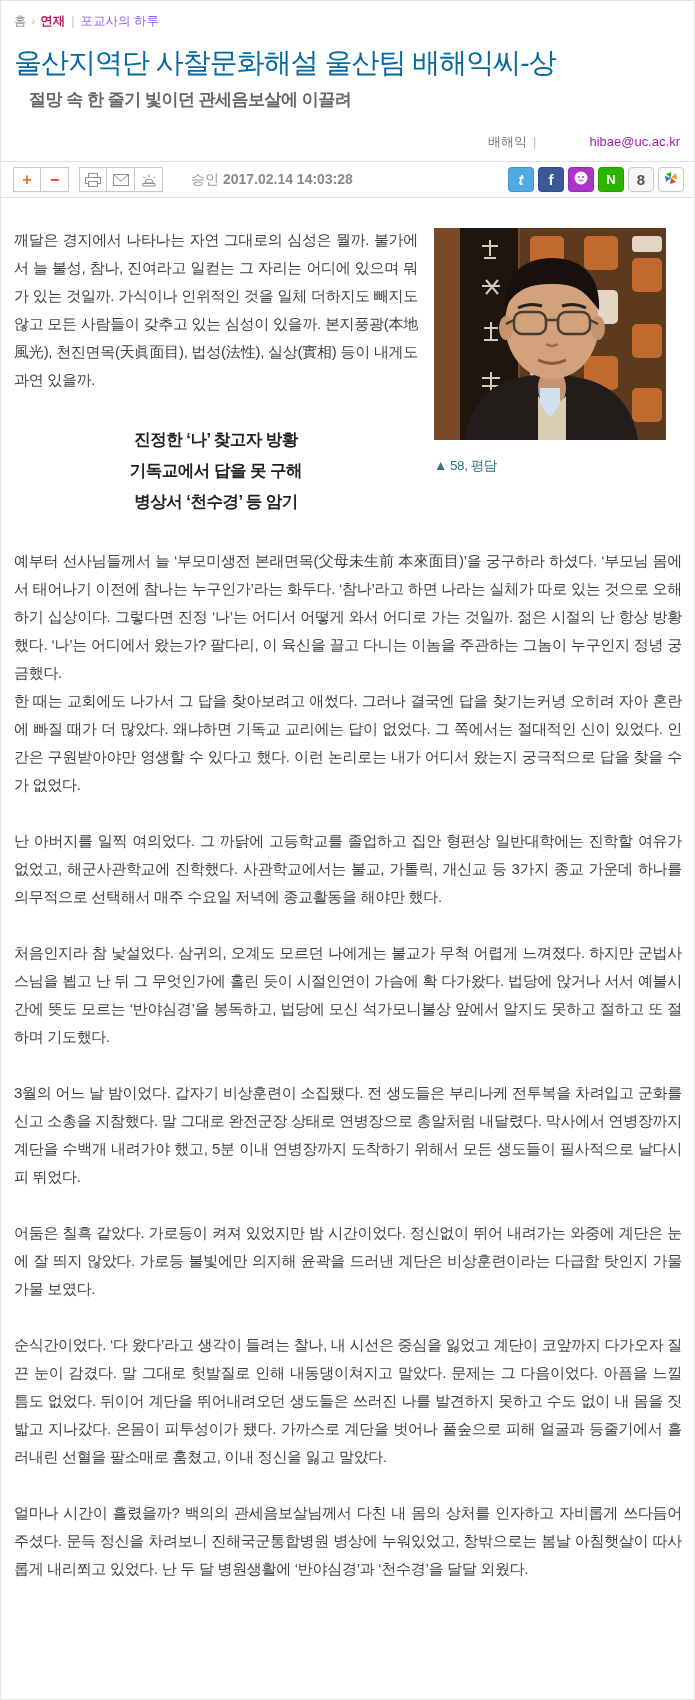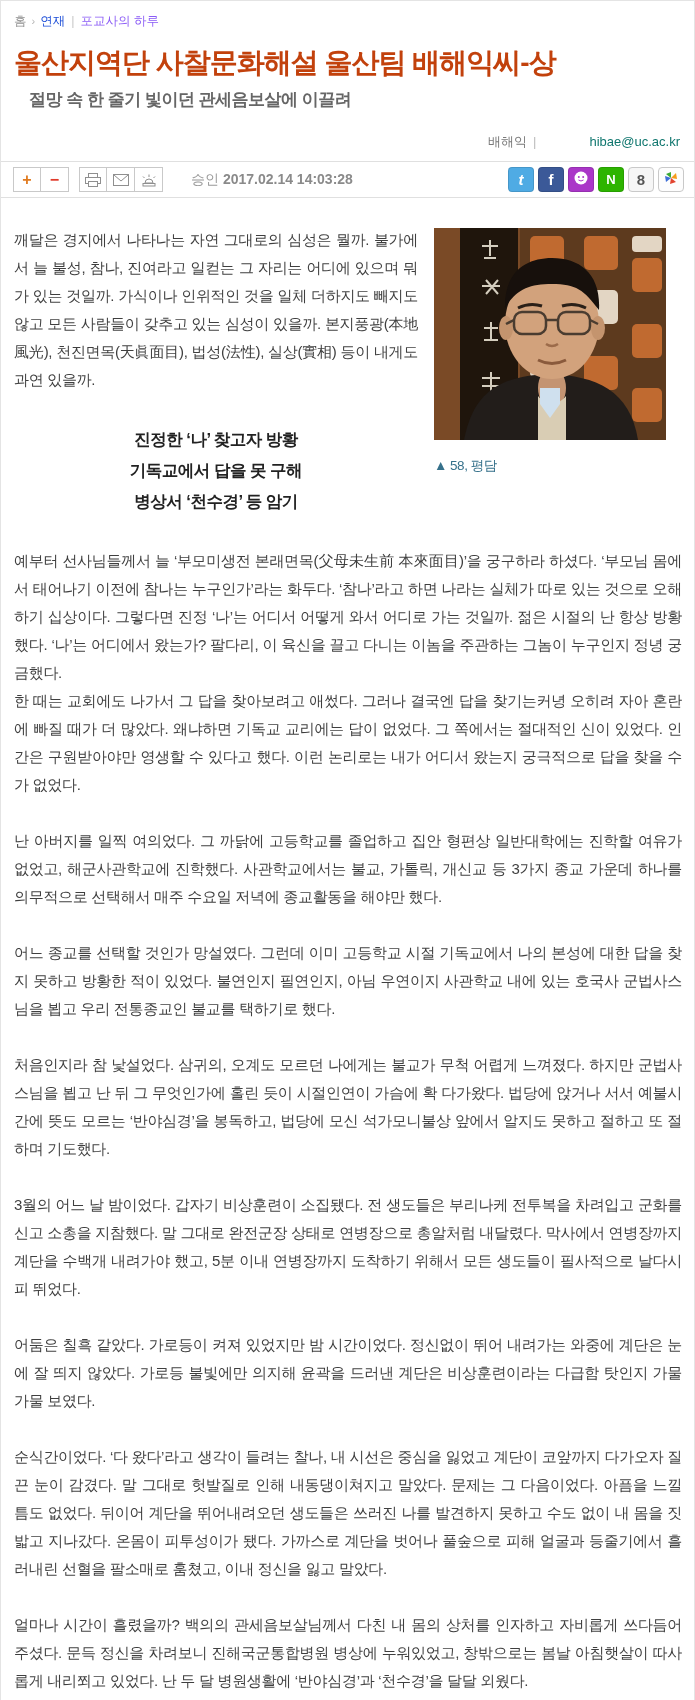--- a/index.html
+++ b/index.html
@@ -12,7 +12,7 @@
   
   .breadcrumb { padding:12px 13px 0 13px; font-size:12.5px; color:#909090; }
   .breadcrumb .sep { margin:0 5px; color:#b5b5b5; font-size:11px; }
-  .breadcrumb .section { color:#1d4ed8; font-weight:normal; }
+  .breadcrumb .section { color:#be185d; font-weight:bold; }
   .breadcrumb .bar { margin:0 6px; color:#c9c9c9; }
   .breadcrumb .category { color:#8b5cf6; }
 

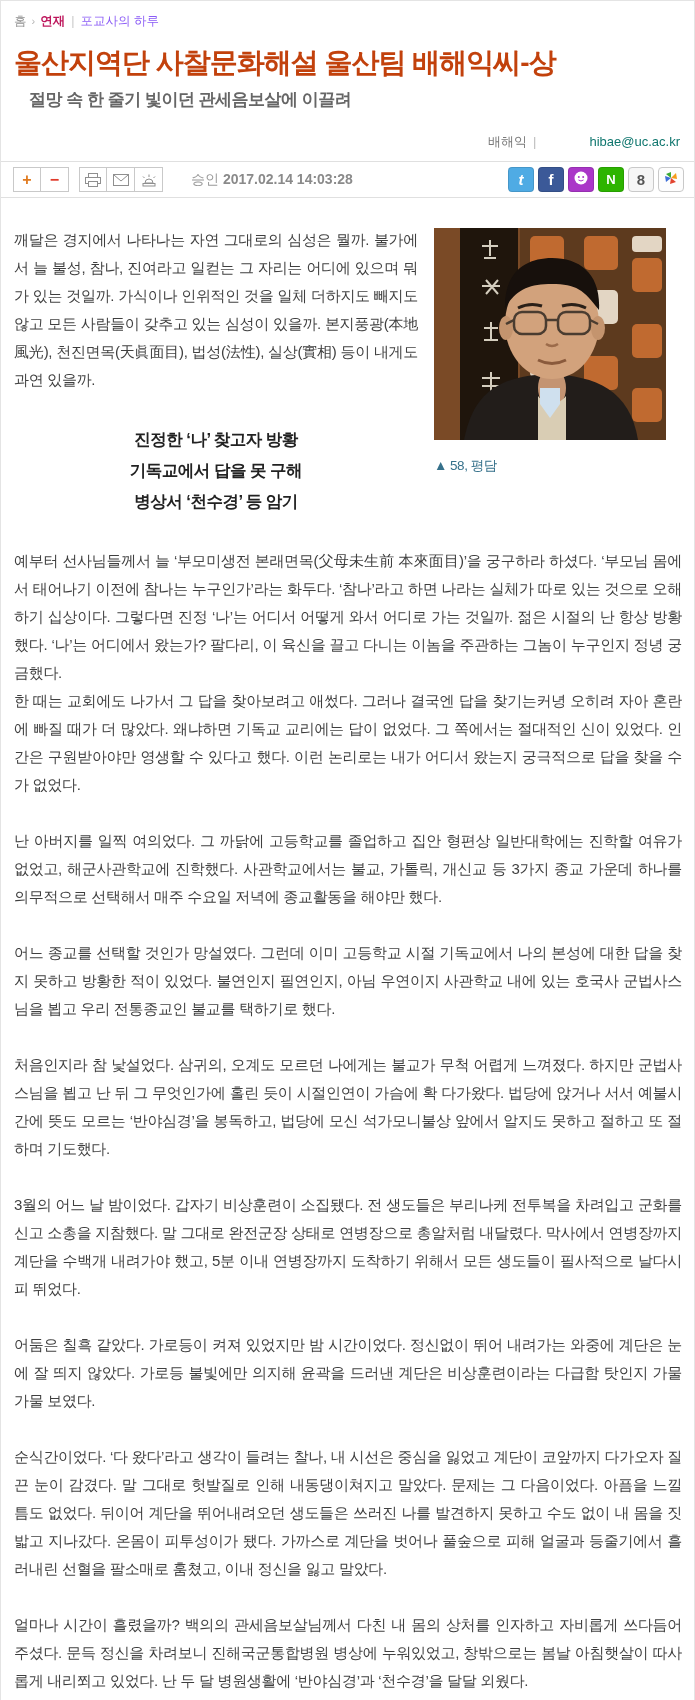--- a/index.html
+++ b/index.html
@@ -18,7 +18,7 @@
 
   
   .title { padding:16px 13px 0 13px; font-size:28px; line-height:34px;
-           font-weight:bold; color:#c2410c; letter-spacing:-1px; }
+           font-weight:normal; color:#0369a1; letter-spacing:-1px; }
   .subtitle { padding:8px 13px 0 28px; font-size:17px; color:#666;
               letter-spacing:-0.5px; }
   .author-line { padding:22px 14px 10px 13px; text-align:right; font-size:13px;

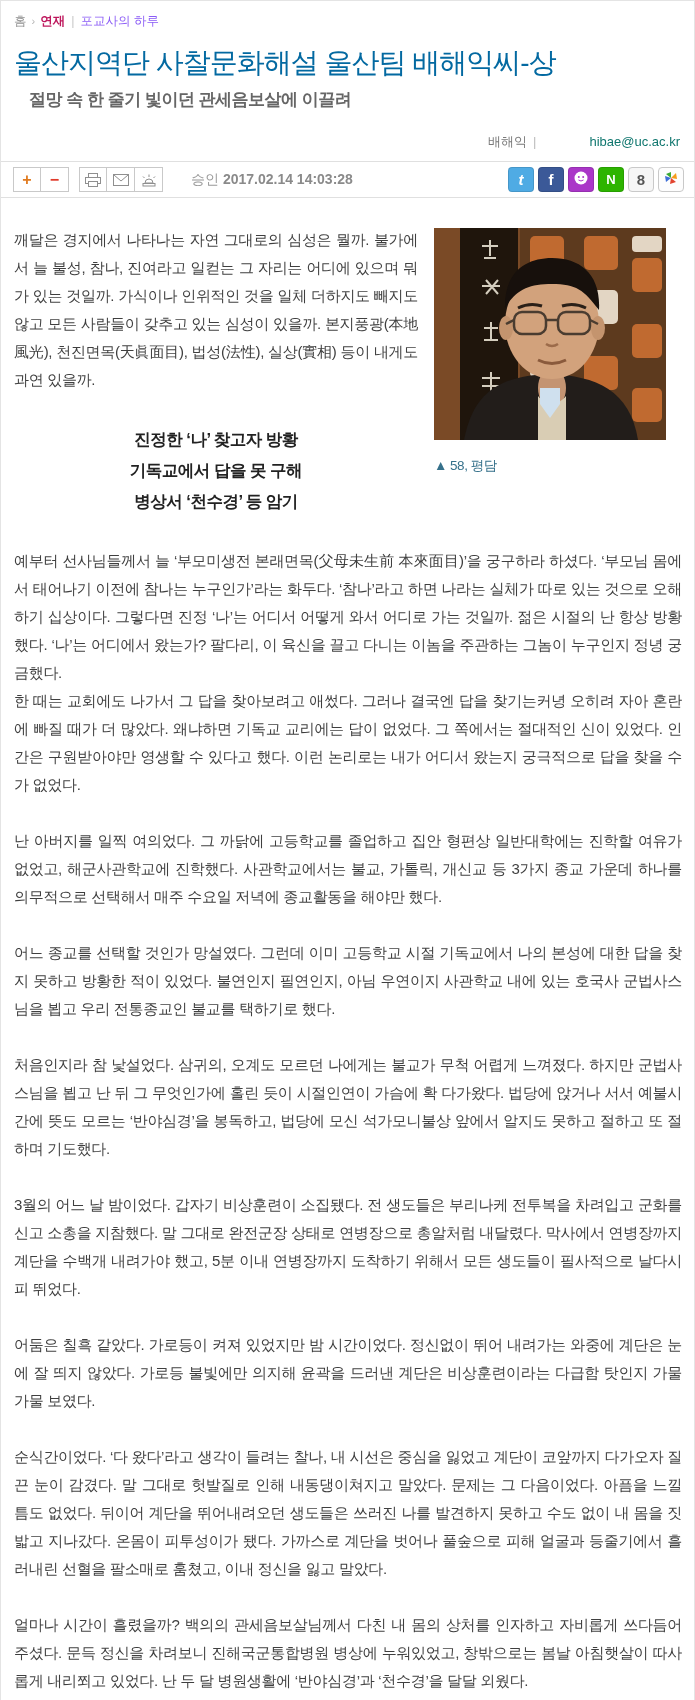--- a/index.html
+++ b/index.html
@@ -24,7 +24,7 @@
   .author-line { padding:22px 14px 10px 13px; text-align:right; font-size:13px;
                  color:#7a7a7a; }
   .author-line .a-sep { margin:0 6px; color:#bbb; }
-  .author-line a { color:#0f766e; text-decoration:none;padding-left:47px; }
+  .author-line a { color:#a21caf; text-decoration:none;padding-left:47px; }
 
   
   .toolbar { border-top:1px solid #e0e0e0; border-bottom:1px solid #e0e0e0;

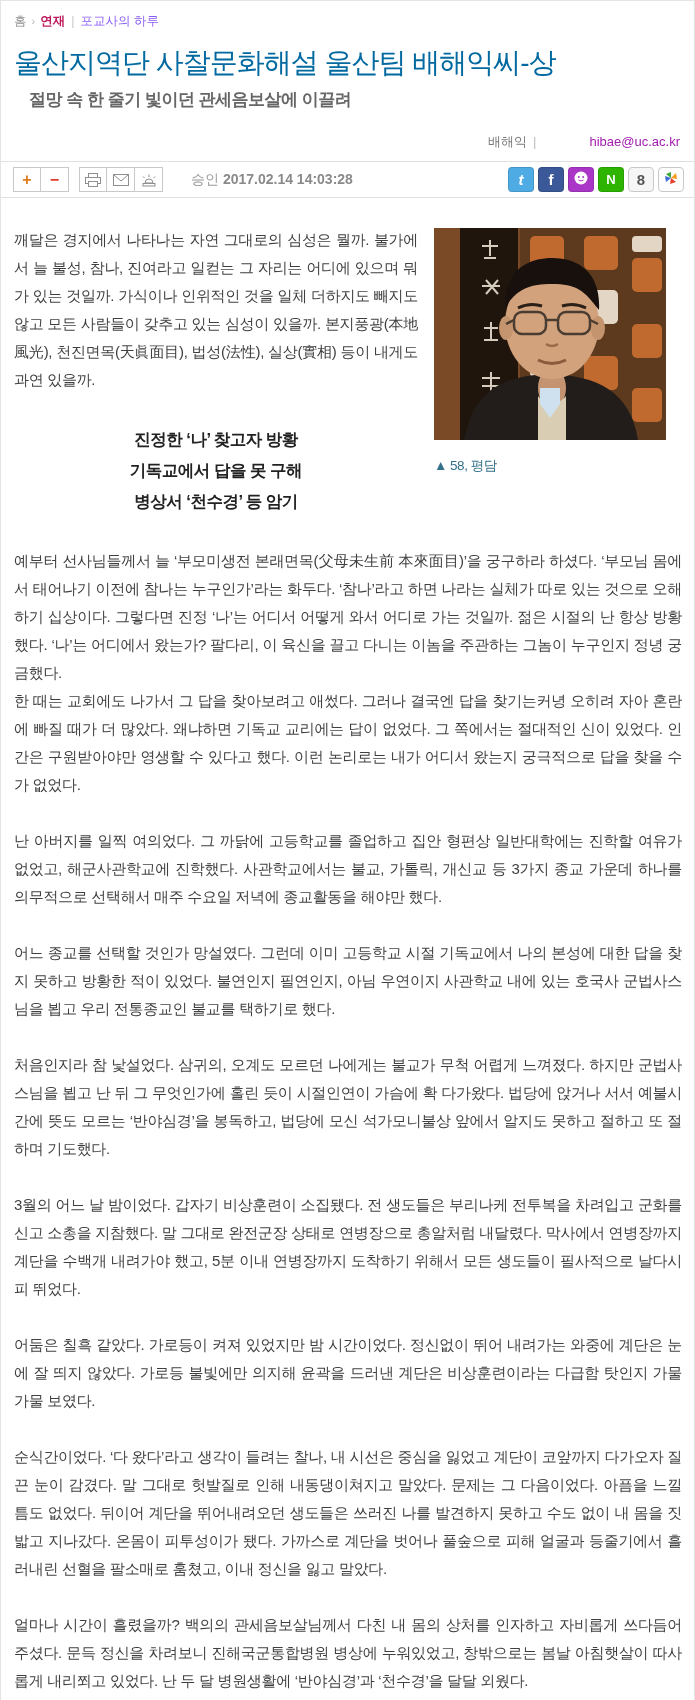--- a/index.html
+++ b/index.html
@@ -220,7 +220,6 @@
       <p class="para tight">예부터 선사님들께서 늘 ‘부모미생전 본래면목(父母未生前 本來面目)’을 궁구하라 하셨다. ‘부모님 몸에서 태어나기 이전에 참나는 누구인가’라는 화두다. ‘참나’라고 하면 나라는 실체가 따로 있는 것으로 오해하기 십상이다. 그렇다면 진정 ‘나’는 어디서 어떻게 와서 어디로 가는 것일까. 젊은 시절의 난 항상 방황했다. ‘나’는 어디에서 왔는가? 팔다리, 이 육신을 끌고 다니는 이놈을 주관하는 그놈이 누구인지 정녕 궁금했다.</p>
       <p class="para">한 때는 교회에도 나가서 그 답을 찾아보려고 애썼다. 그러나 결국엔 답을 찾기는커녕 오히려 자아 혼란에 빠질 때가 더 많았다. 왜냐하면 기독교 교리에는 답이 없었다. 그 쪽에서는 절대적인 신이 있었다. 인간은 구원받아야만 영생할 수 있다고 했다. 이런 논리로는 내가 어디서 왔는지 궁극적으로 답을 찾을 수가 없었다.</p>
       <p class="para">난 아버지를 일찍 여의었다. 그 까닭에 고등학교를 졸업하고 집안 형편상 일반대학에는 진학할 여유가 없었고, 해군사관학교에 진학했다. 사관학교에서는 불교, 가톨릭, 개신교 등 3가지 종교 가운데 하나를 의무적으로 선택해서 매주 수요일 저녁에 종교활동을 해야만 했다.</p>
-      <p class="para">어느 종교를 선택할 것인가 망설였다. 그런데 이미 고등학교 시절 기독교에서 나의 본성에 대한 답을 찾지 못하고 방황한 적이 있었다. 불연인지 필연인지, 아님 우연이지 사관학교 내에 있는 호국사 군법사스님을 뵙고 우리 전통종교인 불교를 택하기로 했다.</p>
       <p class="para">처음인지라 참 낯설었다. 삼귀의, 오계도 모르던 나에게는 불교가 무척 어렵게 느껴졌다. 하지만 군법사스님을 뵙고 난 뒤 그 무엇인가에 홀린 듯이 시절인연이 가슴에 확 다가왔다. 법당에 앉거나 서서 예불시간에 뜻도 모르는 ‘반야심경’을 봉독하고, 법당에 모신 석가모니불상 앞에서 알지도 못하고 절하고 또 절하며 기도했다.</p>
       <p class="para">3월의 어느 날 밤이었다. 갑자기 비상훈련이 소집됐다. 전 생도들은 부리나케 전투복을 차려입고 군화를 신고 소총을 지참했다. 말 그대로 완전군장 상태로 연병장으로 총알처럼 내달렸다. 막사에서 연병장까지 계단을 수백개 내려가야 했고, 5분 이내 연병장까지 도착하기 위해서 모든 생도들이 필사적으로 날다시피 뛰었다.</p>
       <p class="para">어둠은 칠흑 같았다. 가로등이 켜져 있었지만 밤 시간이었다. 정신없이 뛰어 내려가는 와중에 계단은 눈에 잘 띄지 않았다. 가로등 불빛에만 의지해 윤곽을 드러낸 계단은 비상훈련이라는 다급함 탓인지 가물가물 보였다.</p>

